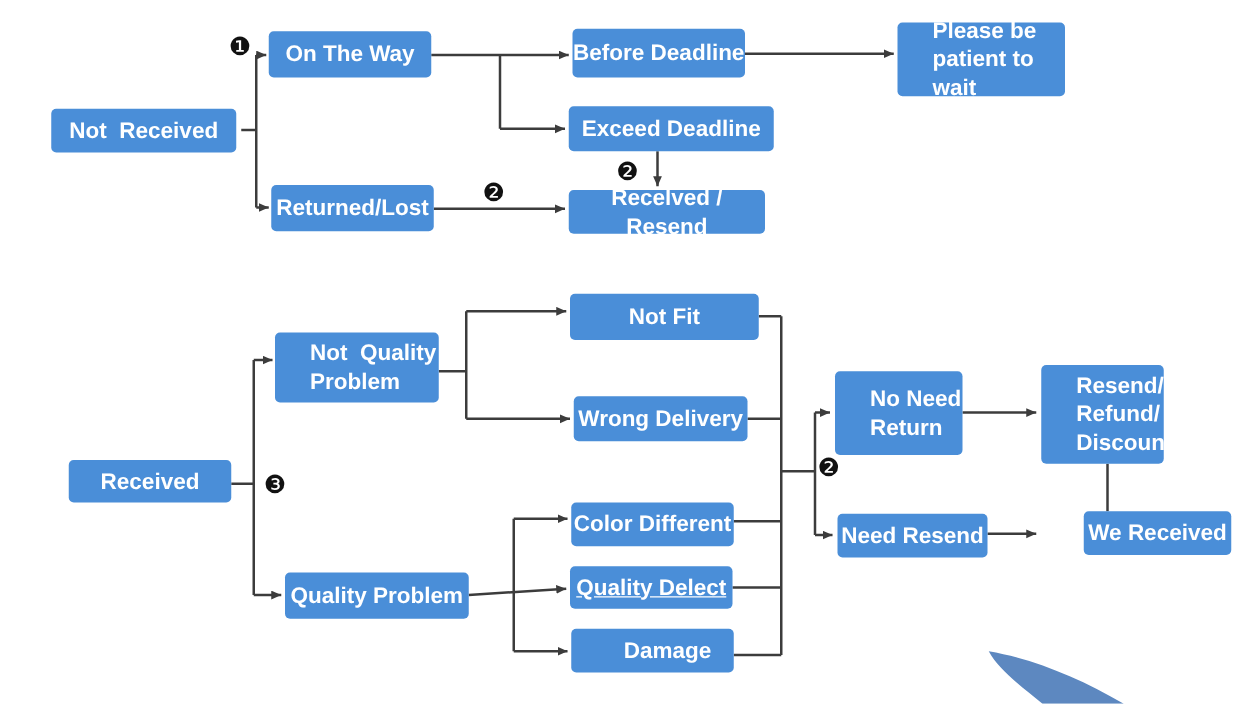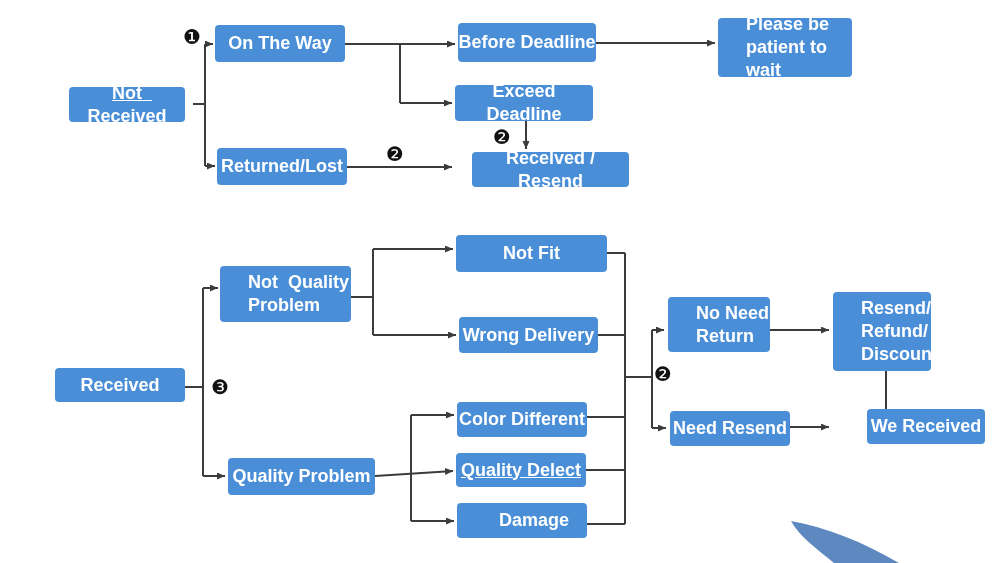--- a/index.html
+++ b/index.html
@@ -81,7 +81,7 @@
   <path class="swoosh" d="M 791 521 C 826 527, 863 542, 899 563 L 834 563 C 817 549, 799 536, 791 521 Z"></path>
 </svg>
 
-<div class="box" style="left:69px;top:87px;width:116px;height:35px;text-decoration:underline;">Not  Received</div>
+<div class="box" style="left:41px;top:87px;width:148px;height:35px;">Not  Received</div>
 <div class="box" style="left:215px;top:25px;width:130px;height:37px;">On The Way</div>
 <div class="box" style="left:217px;top:148px;width:130px;height:37px;">Returned/Lost</div>
 <div class="box" style="left:458px;top:23px;width:138px;height:39px;">Before Deadline</div>

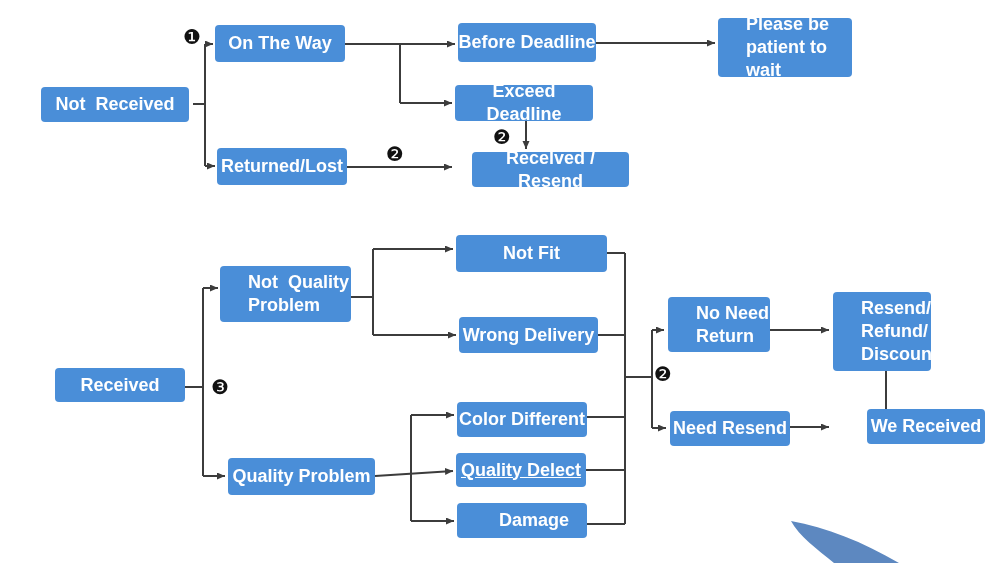--- a/index.html
+++ b/index.html
@@ -85,7 +85,7 @@
 <div class="box" style="left:215px;top:25px;width:130px;height:37px;">On The Way</div>
 <div class="box" style="left:217px;top:148px;width:130px;height:37px;">Returned/Lost</div>
 <div class="box" style="left:458px;top:23px;width:138px;height:39px;">Before Deadline</div>
-<div class="box" style="left:455px;top:85px;width:138px;height:36px;">Exceed Deadline</div>
+<div class="box" style="left:455px;top:85px;width:164px;height:36px;">Exceed Deadline</div>
 <div class="box" style="left:472px;top:152px;width:157px;height:35px;">Recelved / Resend</div>
 <div class="box left" style="left:718px;top:18px;width:134px;height:59px;">Please be
 patient to wait</div>

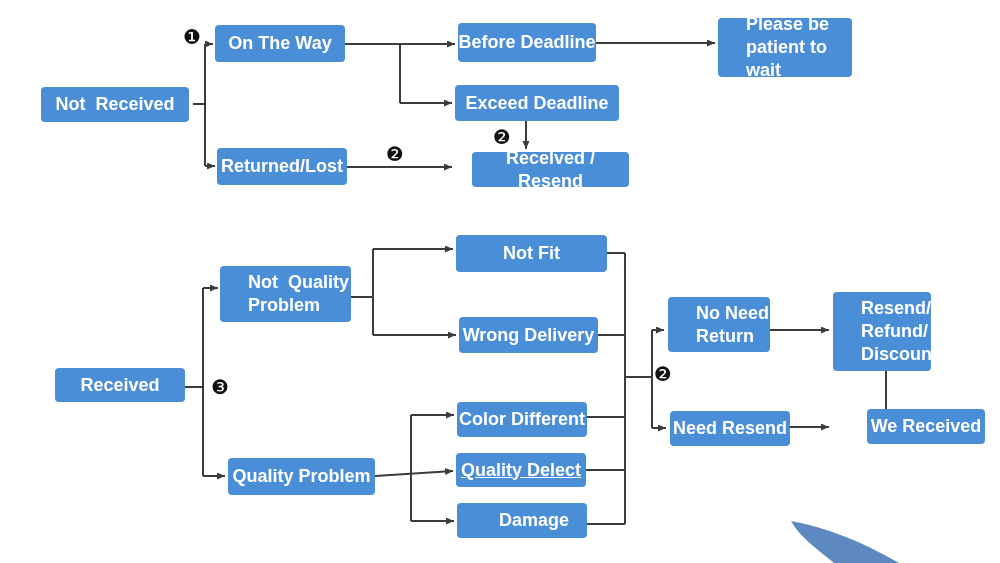--- a/index.html
+++ b/index.html
@@ -86,7 +86,7 @@
 <div class="box" style="left:217px;top:148px;width:130px;height:37px;">Returned/Lost</div>
 <div class="box" style="left:458px;top:23px;width:138px;height:39px;">Before Deadline</div>
 <div class="box" style="left:455px;top:85px;width:164px;height:36px;">Exceed Deadline</div>
-<div class="box" style="left:472px;top:152px;width:157px;height:35px;">Recelved / Resend</div>
+<div class="box" style="left:455px;top:152px;width:157px;height:35px;">Recelved / Resend</div>
 <div class="box left" style="left:718px;top:18px;width:134px;height:59px;">Please be
 patient to wait</div>
 

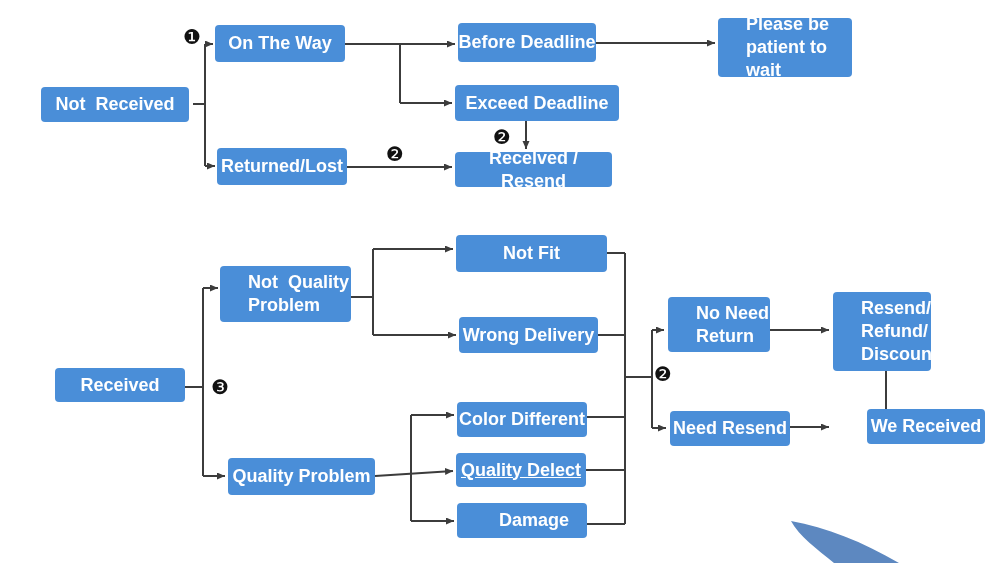--- a/index.html
+++ b/index.html
@@ -99,7 +99,7 @@
 <div class="box" style="left:457px;top:402px;width:130px;height:35px;">Color Different</div>
 <div class="box" style="left:456px;top:453px;width:130px;height:34px;text-decoration:underline;">Quality Delect</div>
 <div class="box" style="left:457px;top:503px;width:130px;height:35px;padding-left:24px;">Damage</div>
-<div class="box left" style="left:668px;top:297px;width:102px;height:55px;">No Need
+<div class="box left" style="left:668px;top:297px;width:102px;height:67px;">No Need
 Return</div>
 <div class="box" style="left:670px;top:411px;width:120px;height:35px;">Need Resend</div>
 <div class="box left" style="left:833px;top:292px;width:98px;height:79px;">Resend/

